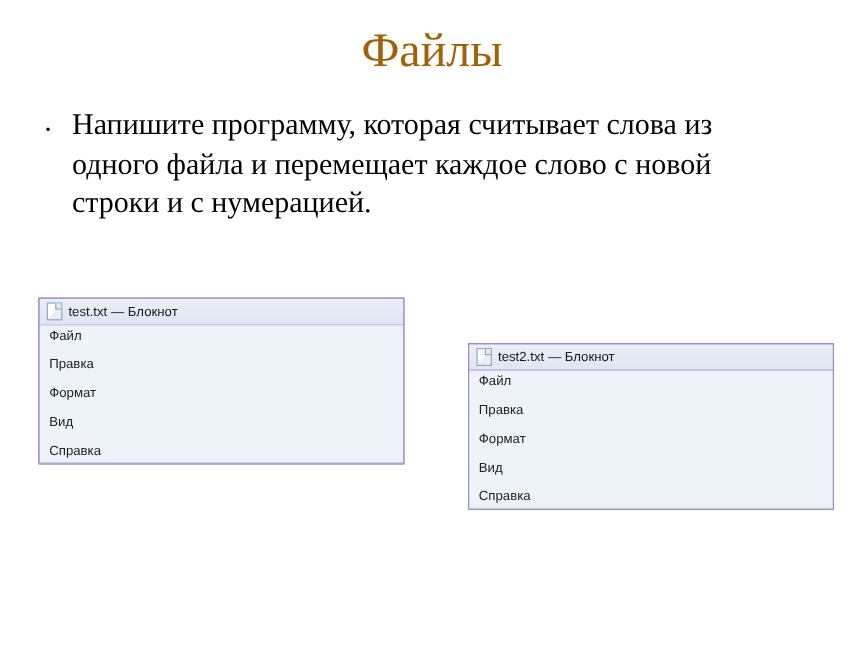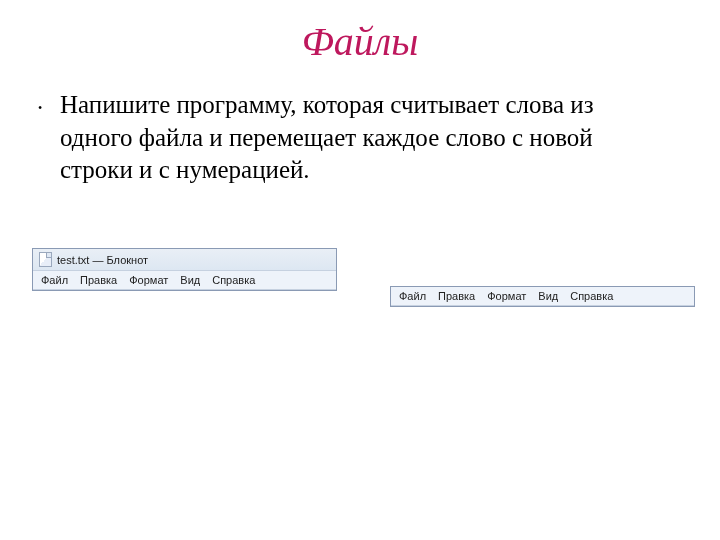--- a/index.html
+++ b/index.html
@@ -14,10 +14,9 @@
     .slide-title {
       text-align: center;
       font-size: 40px;
-      color: #be185d;
+      color: #a16207;
       padding-top: 18px;
       font-weight: normal;
-      font-style: italic;
     }
     .body-text {
       padding: 24px 50px 0 60px;

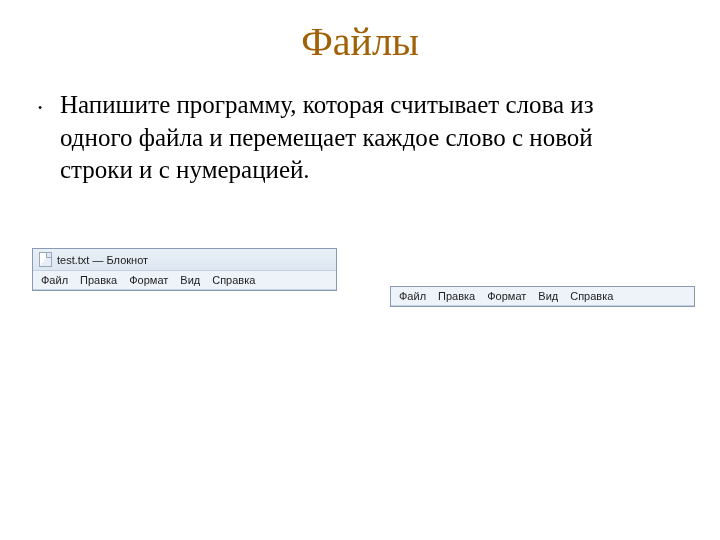--- a/index.html
+++ b/index.html
@@ -73,6 +73,7 @@
       color: #222;
       background: #eef3fa;
       border-bottom: 1px solid #c6d1e0;
+      flex-direction: column;
     }
     .menubar span { cursor: default; }
     .content-area {

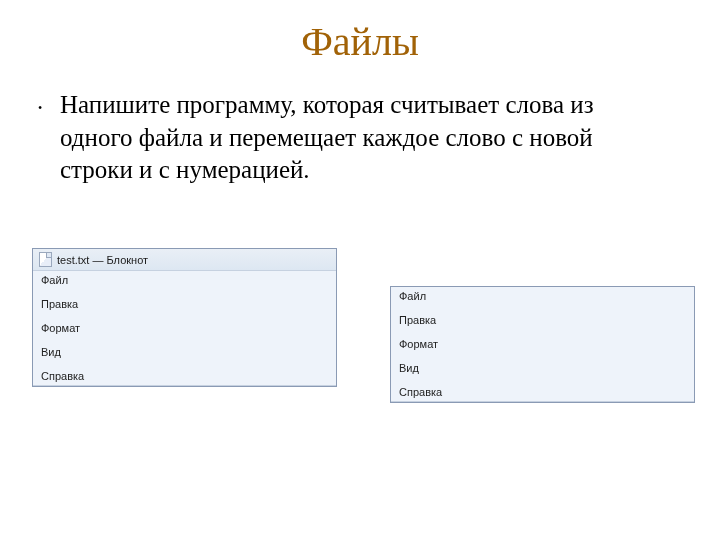--- a/index.html
+++ b/index.html
@@ -120,6 +120,10 @@
 </div>
 
 <div id="np2" class="notepad-window">
+  <div class="titlebar">
+    <span class="window-icon"></span>
+    <span>test2.txt — Блокнот</span>
+  </div>
   <div class="menubar">
     <span>Файл</span>
     <span>Правка</span>

